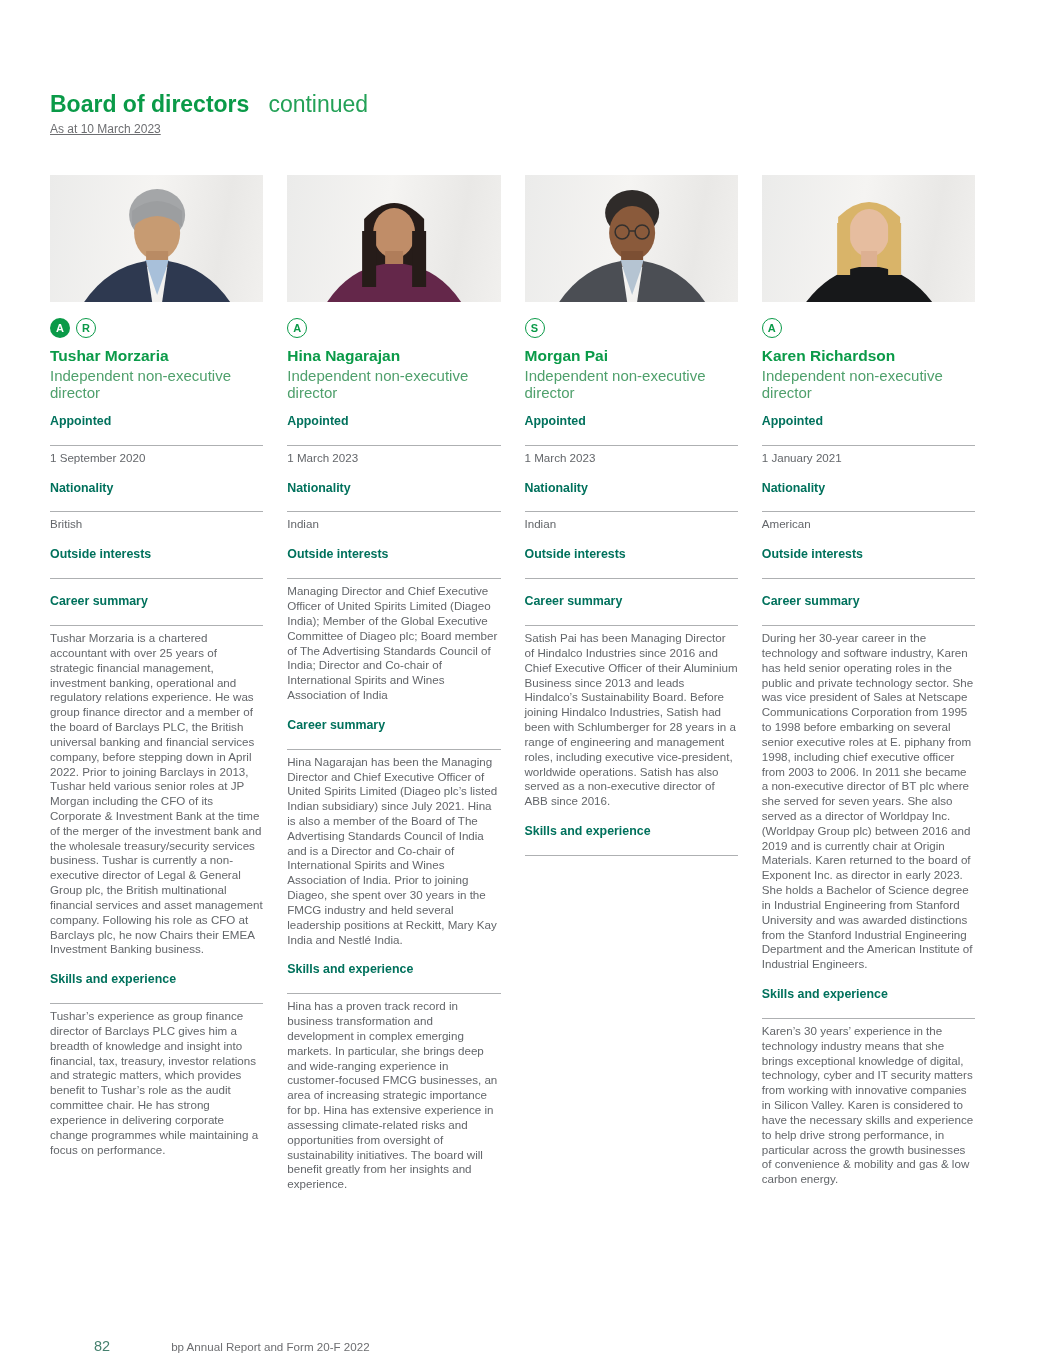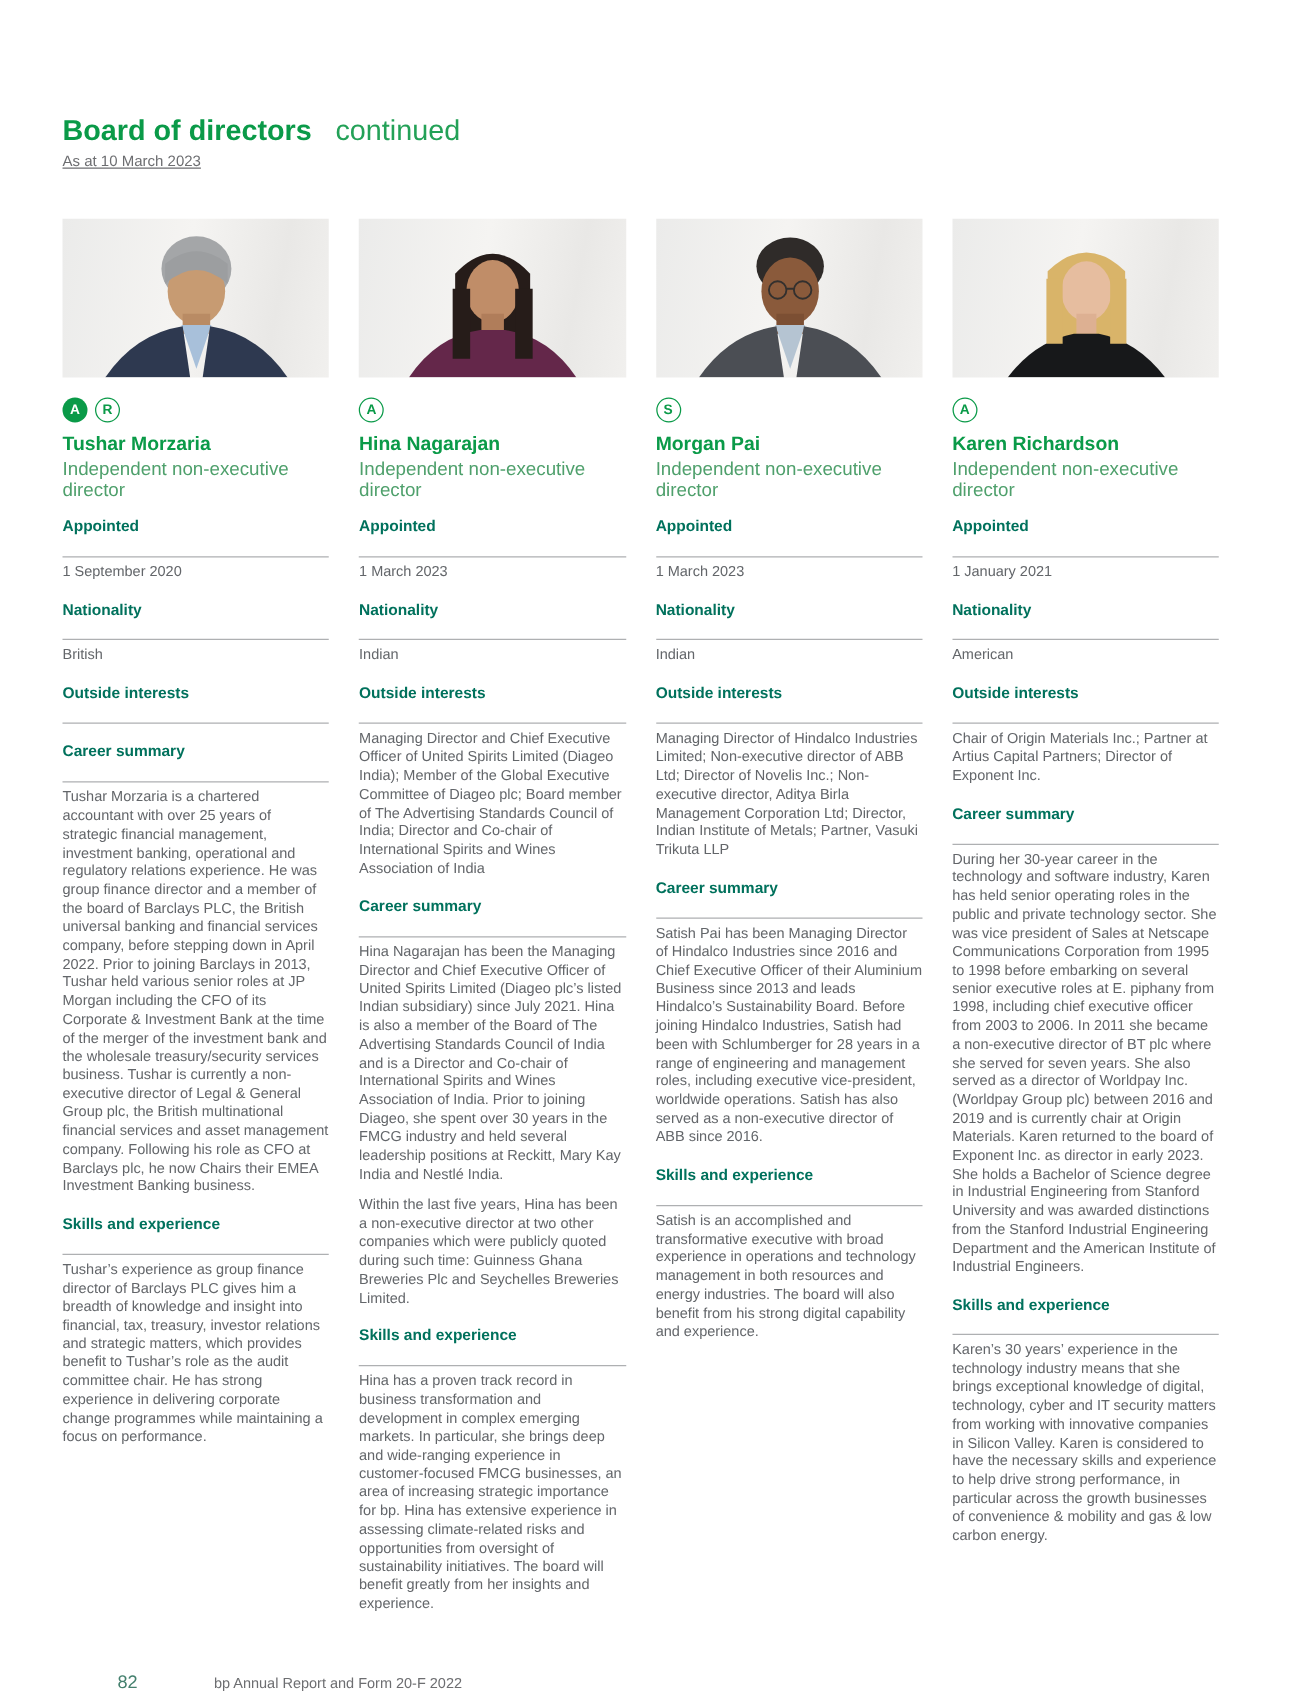--- a/index.html
+++ b/index.html
@@ -143,7 +143,6 @@
     <h3 class="sec">Nationality</h3>
     <p class="val">Indian</p>
     <h3 class="sec">Outside interests</h3>
-    <p class="val">Managing Director of Hindalco Industries Limited; Non-executive director of ABB Ltd; Director of Novelis Inc.; Non-executive director, Aditya Birla Management Corporation Ltd; Director, Indian Institute of Metals; Partner, Vasuki Trikuta LLP</p>
     <h3 class="sec">Career summary</h3>
     <p class="val">Satish Pai has been Managing Director of Hindalco Industries since 2016 and Chief Executive Officer of their Aluminium Business since 2013 and leads Hindalco’s Sustainability Board. Before joining Hindalco Industries, Satish had been with Schlumberger for 28 years in a range of engineering and management roles, including executive vice-president, worldwide operations. Satish has also served as a non-executive director of ABB since 2016.</p>
     <h3 class="sec">Skills and experience</h3>

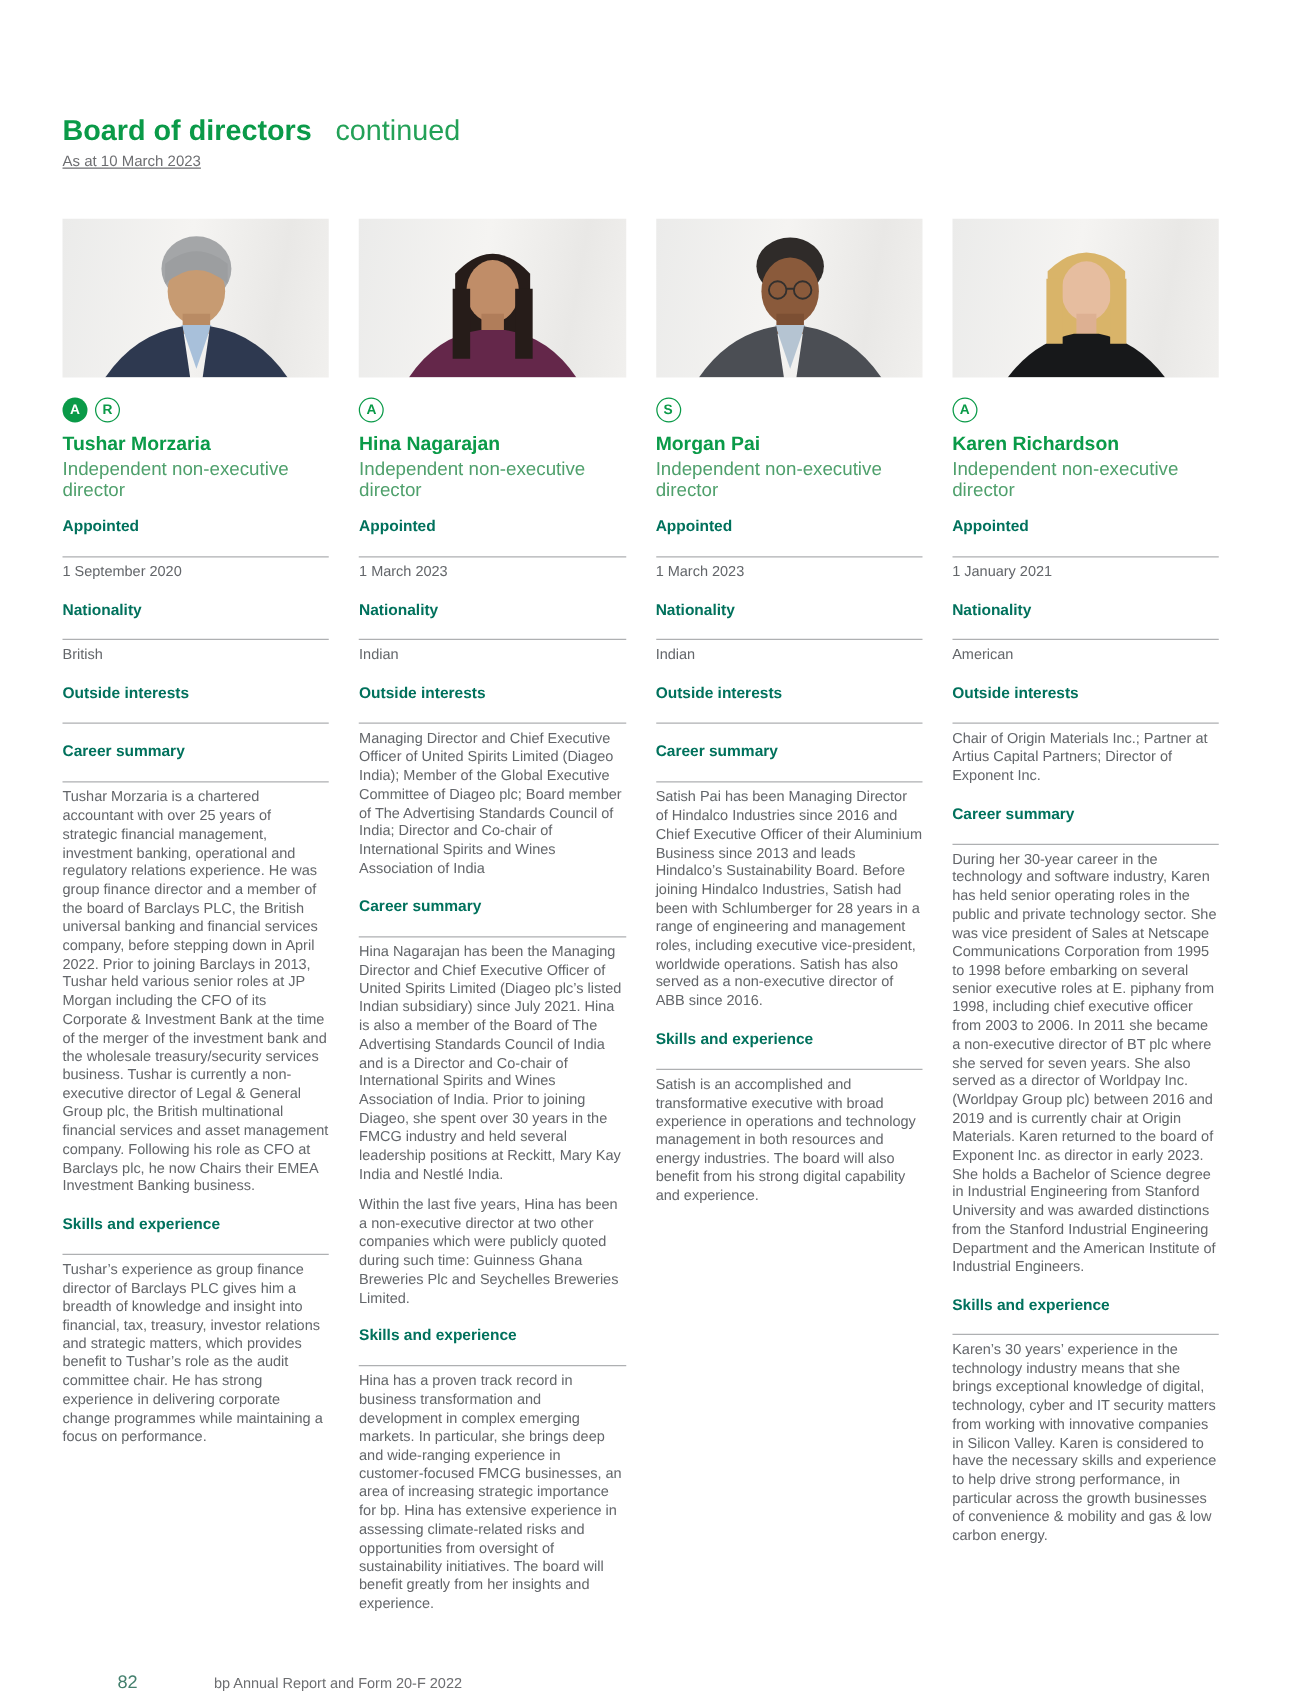--- a/index.html
+++ b/index.html
@@ -170,7 +170,6 @@
     <h3 class="sec">Nationality</h3>
     <p class="val">American</p>
     <h3 class="sec">Outside interests</h3>
-    <p class="val">Chair of Origin Materials Inc.; Partner at Artius Capital Partners; Director of Exponent Inc.</p>
     <h3 class="sec">Career summary</h3>
     <p class="val">During her 30-year career in the technology and software industry, Karen has held senior operating roles in the public and private technology sector. She was vice president of Sales at Netscape Communications Corporation from 1995 to 1998 before embarking on several senior executive roles at E. piphany from 1998, including chief executive officer from 2003 to 2006. In 2011 she became a non-executive director of BT plc where she served for seven years. She also served as a director of Worldpay Inc. (Worldpay Group plc) between 2016 and 2019 and is currently chair at Origin Materials. Karen returned to the board of Exponent Inc. as director in early 2023. She holds a Bachelor of Science degree in Industrial Engineering from Stanford University and was awarded distinctions from the Stanford Industrial Engineering Department and the American Institute of Industrial Engineers.</p>
     <h3 class="sec">Skills and experience</h3>

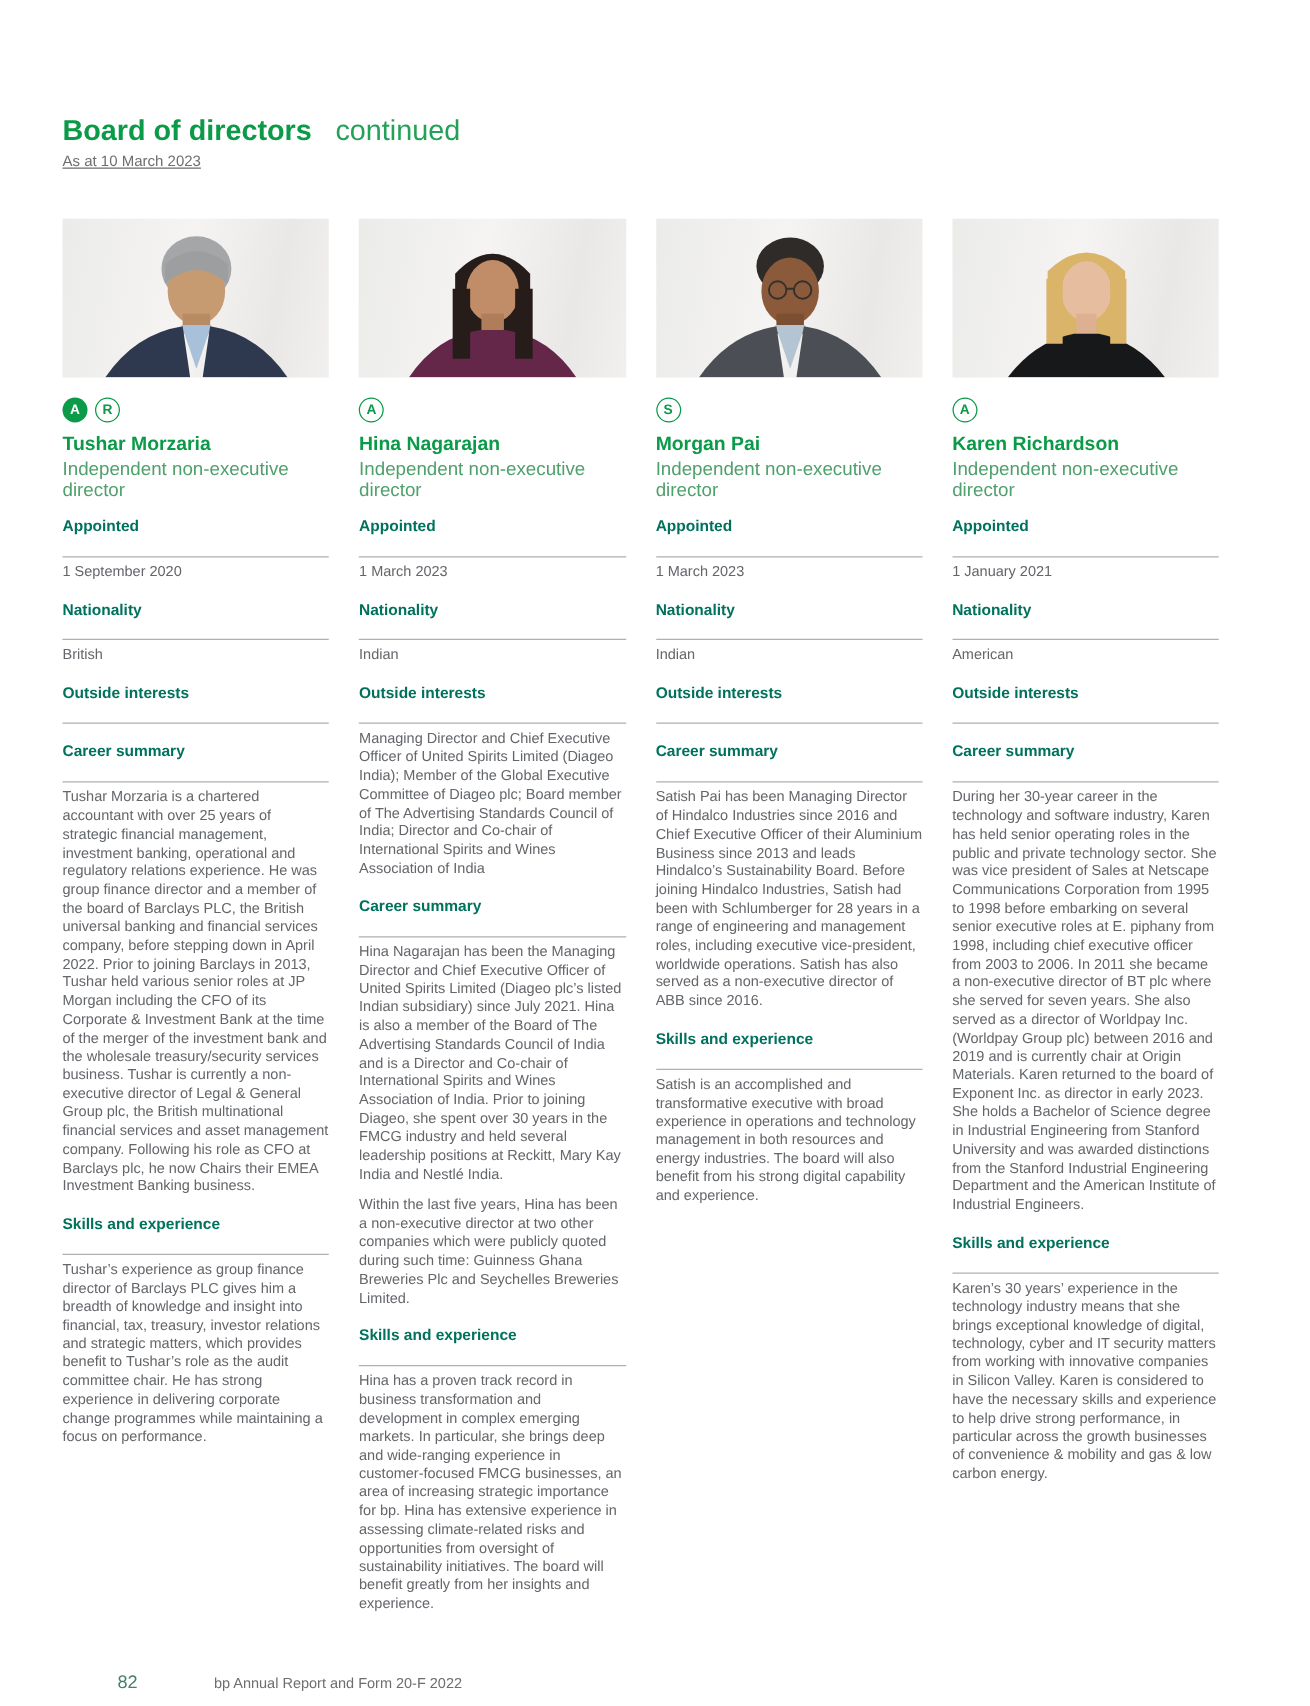--- a/index.html
+++ b/index.html
@@ -146,7 +146,6 @@
     <h3 class="sec">Career summary</h3>
     <p class="val">Satish Pai has been Managing Director of Hindalco Industries since 2016 and Chief Executive Officer of their Aluminium Business since 2013 and leads Hindalco’s Sustainability Board. Before joining Hindalco Industries, Satish had been with Schlumberger for 28 years in a range of engineering and management roles, including executive vice-president, worldwide operations. Satish has also served as a non-executive director of ABB since 2016.</p>
     <h3 class="sec">Skills and experience</h3>
-    <p class="val">Satish is an accomplished and transformative executive with broad experience in operations and technology management in both resources and energy industries. The board will also benefit from his strong digital capability and experience.</p>
   </section>
 
   <section class="col">

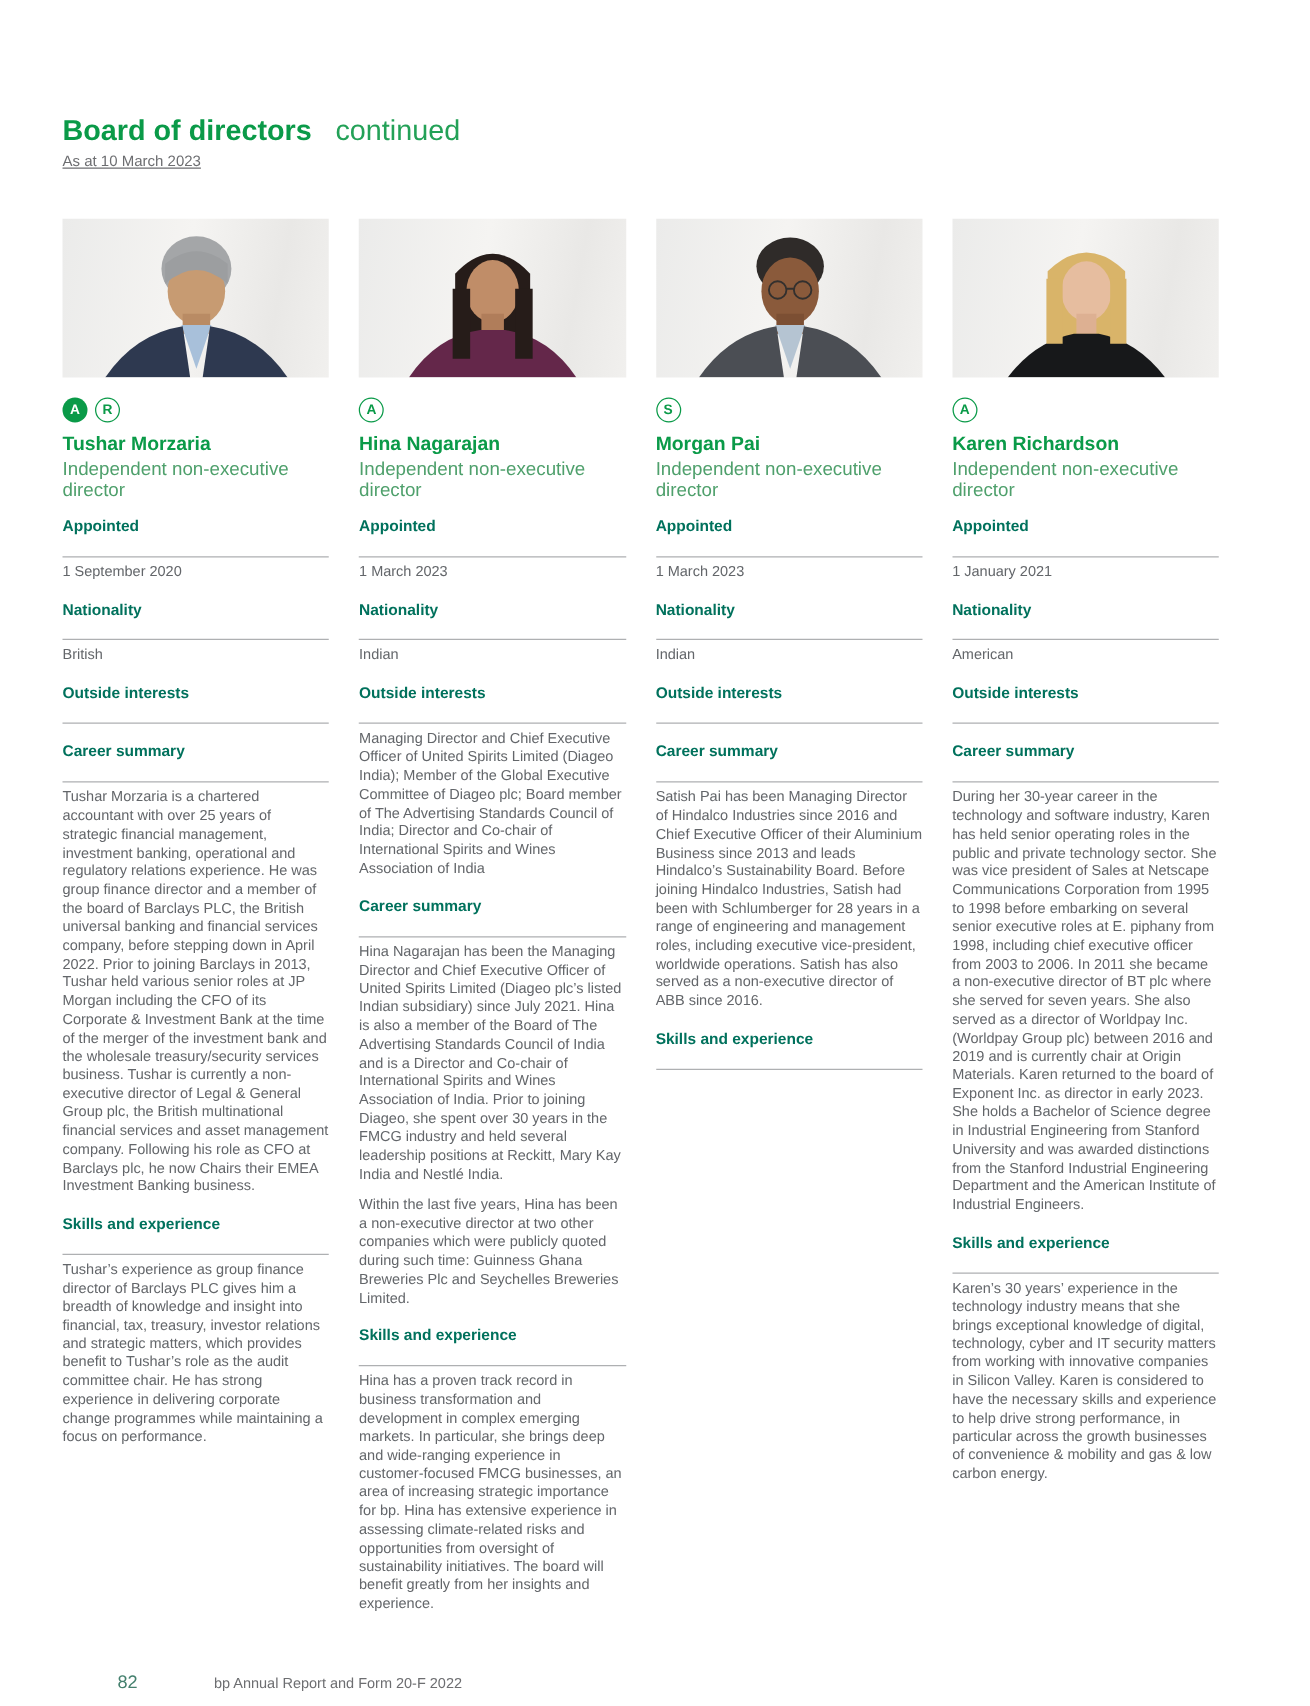--- a/index.html
+++ b/index.html
@@ -114,7 +114,6 @@
     <p class="val">Managing Director and Chief Executive Officer of United Spirits Limited (Diageo India); Member of the Global Executive Committee of Diageo plc; Board member of The Advertising Standards Council of India; Director and Co-chair of International Spirits and Wines Association of India</p>
     <h3 class="sec">Career summary</h3>
     <p class="val">Hina Nagarajan has been the Managing Director and Chief Executive Officer of United Spirits Limited (Diageo plc’s listed Indian subsidiary) since July 2021. Hina is also a member of the Board of The Advertising Standards Council of India and is a Director and Co-chair of International Spirits and Wines Association of India. Prior to joining Diageo, she spent over 30 years in the FMCG industry and held several leadership positions at Reckitt, Mary Kay India and Nestlé India.</p>
-    <p class="val">Within the last five years, Hina has been a non-executive director at two other companies which were publicly quoted during such time: Guinness Ghana Breweries Plc and Seychelles Breweries Limited.</p>
     <h3 class="sec">Skills and experience</h3>
     <p class="val">Hina has a proven track record in business transformation and development in complex emerging markets. In particular, she brings deep and wide-ranging experience in customer-focused FMCG businesses, an area of increasing strategic importance for bp. Hina has extensive experience in assessing climate-related risks and opportunities from oversight of sustainability initiatives. The board will benefit greatly from her insights and experience.</p>
   </section>

